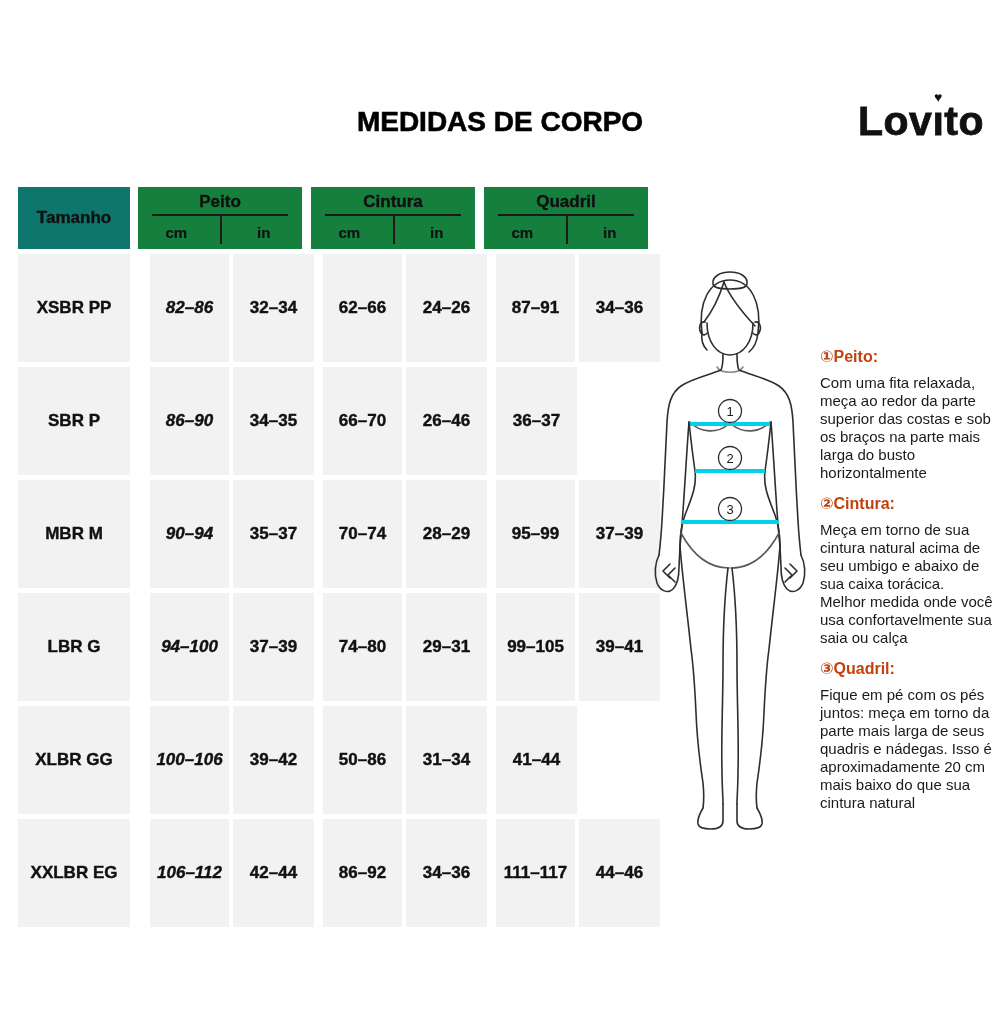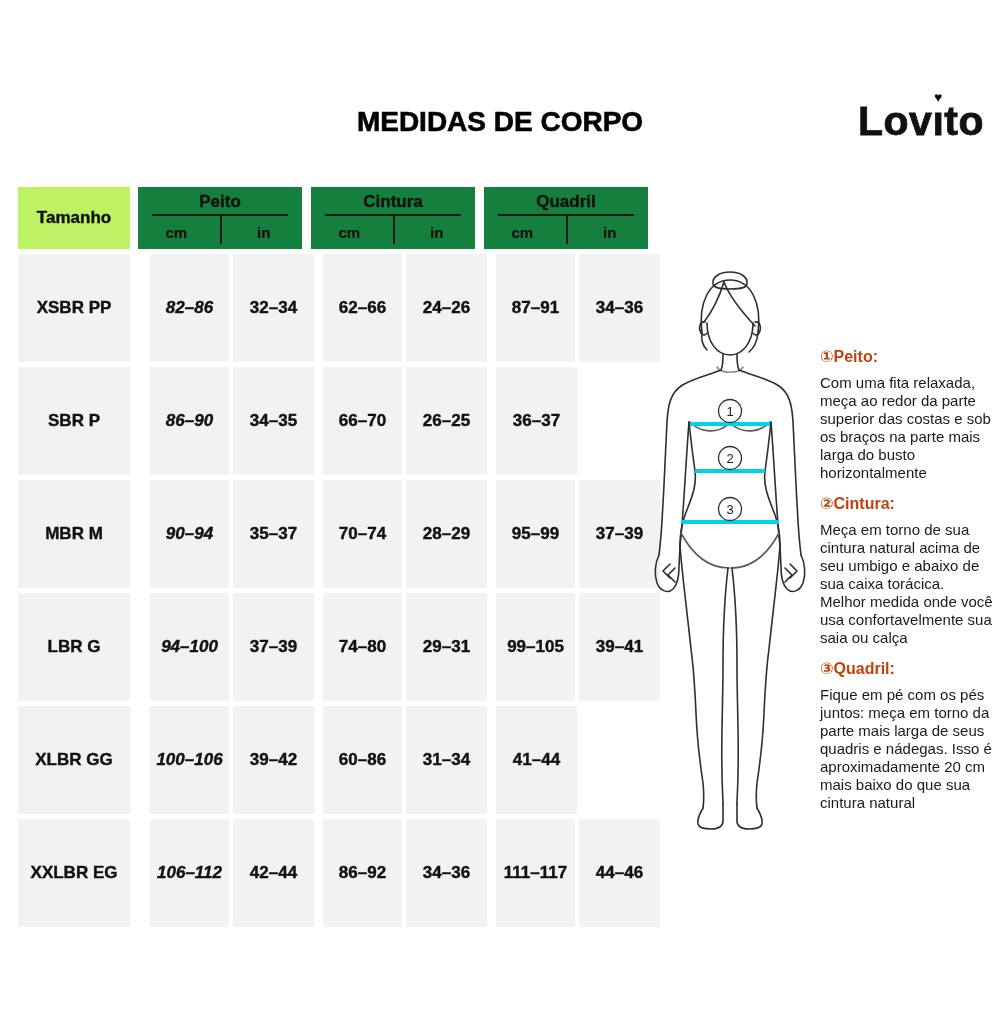--- a/index.html
+++ b/index.html
@@ -41,7 +41,7 @@
   .trow > :nth-child(4), .trow > :nth-child(6) { margin-left:9px; }
 
   .hcell {
-    background:#bef264; display:flex; align-items:center; justify-content:center;
+    background:#0f766e; display:flex; align-items:center; justify-content:center;
     font-weight:bold; font-size:17px; -webkit-text-stroke:0.4px #111;
   }
   .h-size { width:112px; height:62px; }

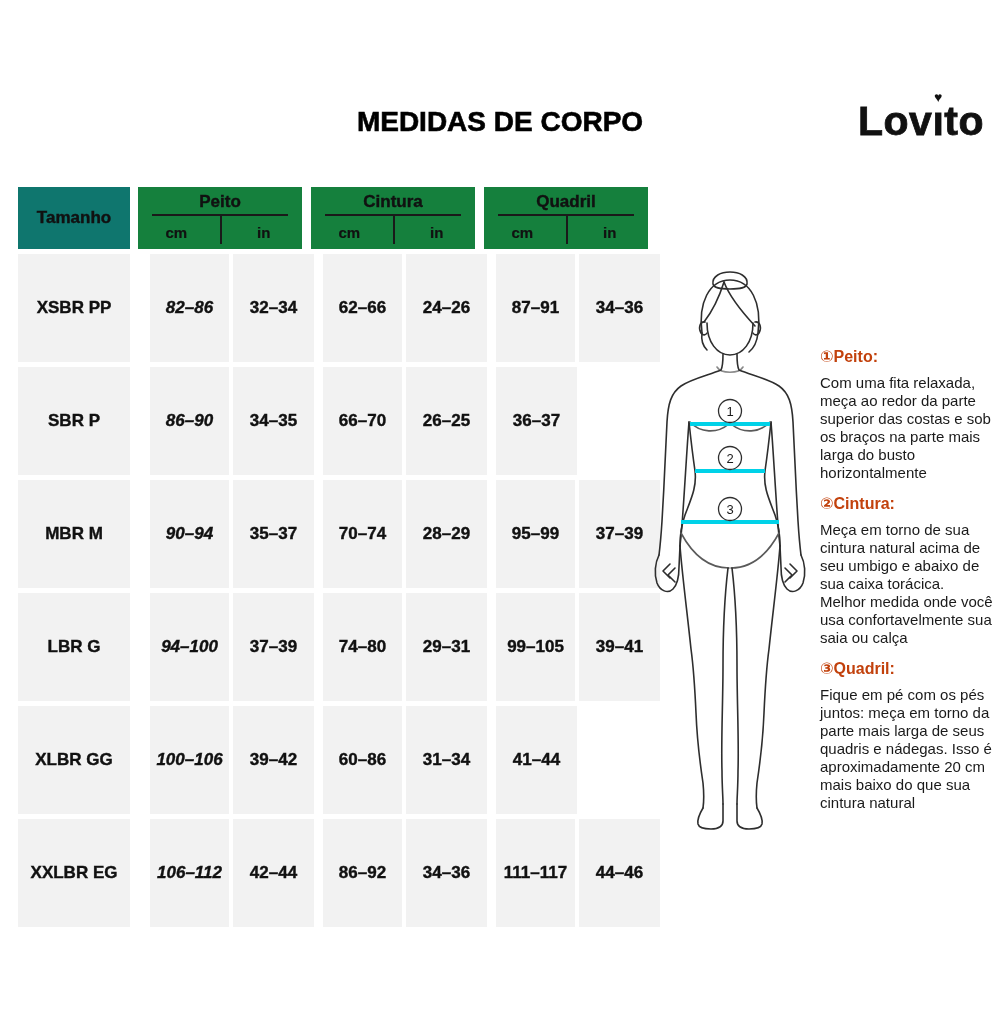--- a/index.html
+++ b/index.html
@@ -139,7 +139,7 @@
       <div class="cell vcm">86–90</div>
       <div class="cell vin">34–35</div>
       <div class="cell vcm">66–70</div>
-      <div class="cell vin">26–25</div>
+      <div class="cell vin">26–46</div>
       <div class="cell vin">36–37</div>
     </div>
 

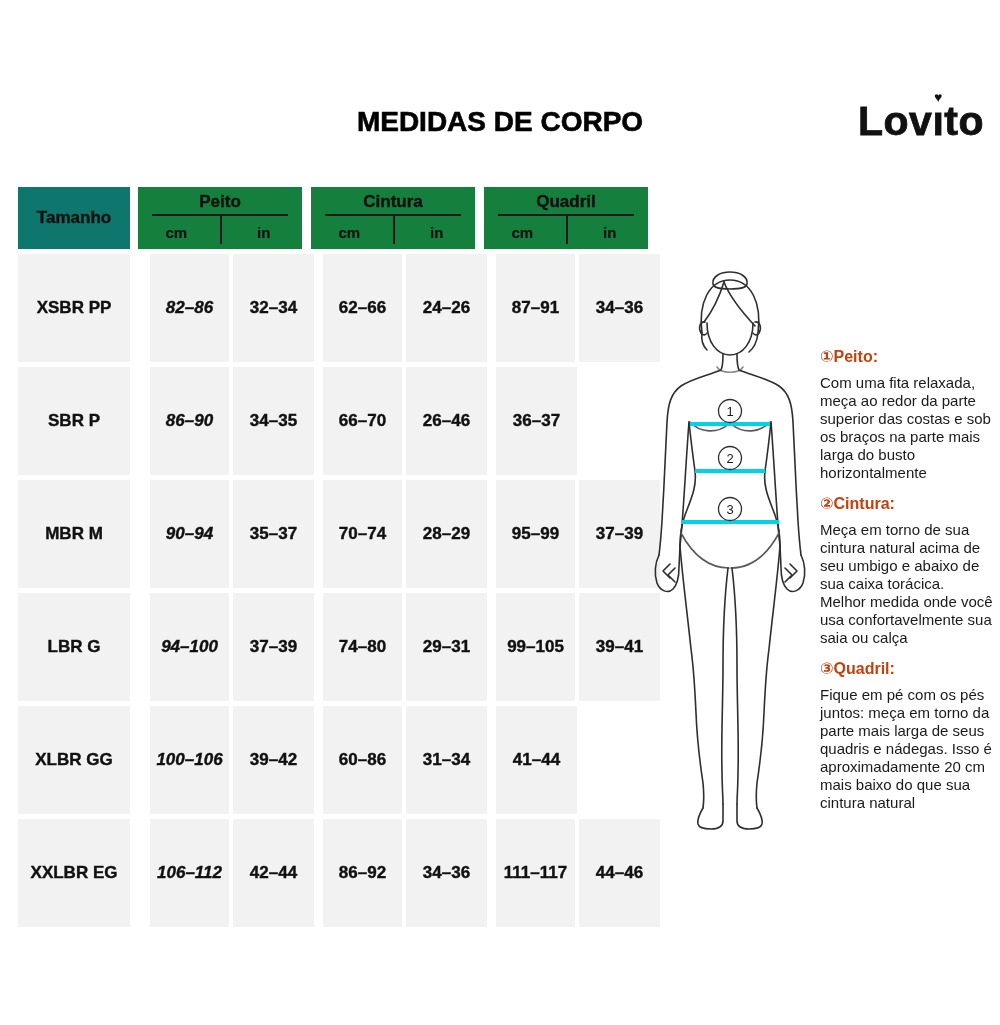--- a/index.html
+++ b/index.html
@@ -176,7 +176,7 @@
       </div>
       <div class="cell vcm">100–106</div>
       <div class="cell vin">39–42</div>
-      <div class="cell vcm">60–86</div>
+      <div class="cell vcm">50–86</div>
       <div class="cell vin">31–34</div>
       <div class="cell vin">41–44</div>
     </div>

